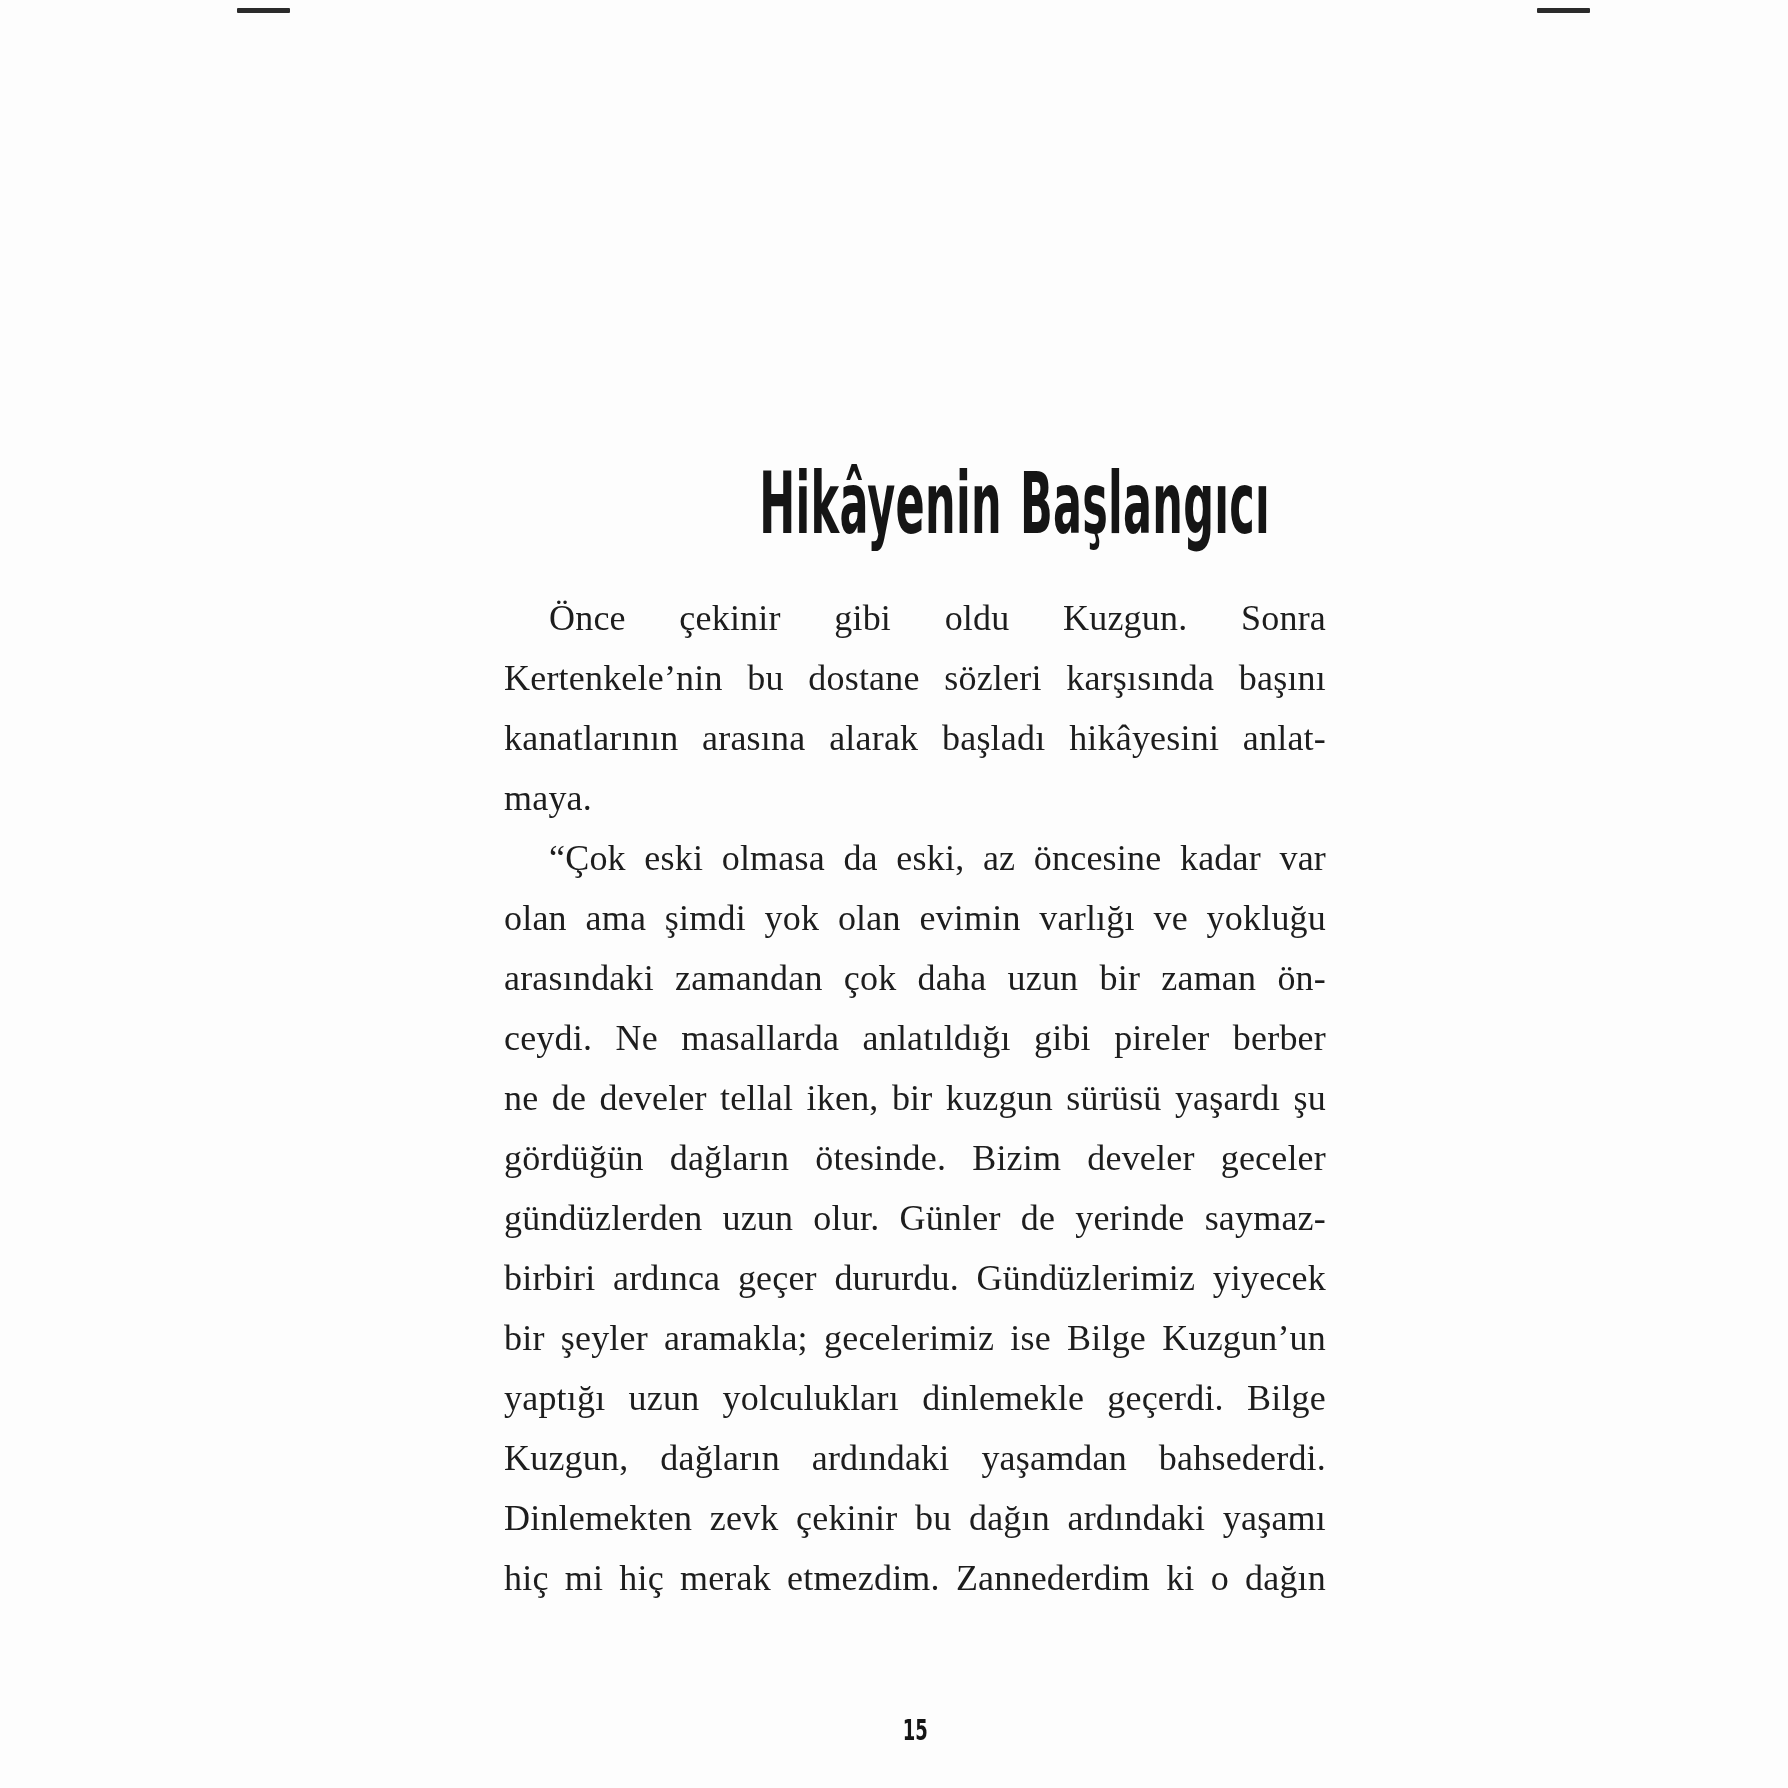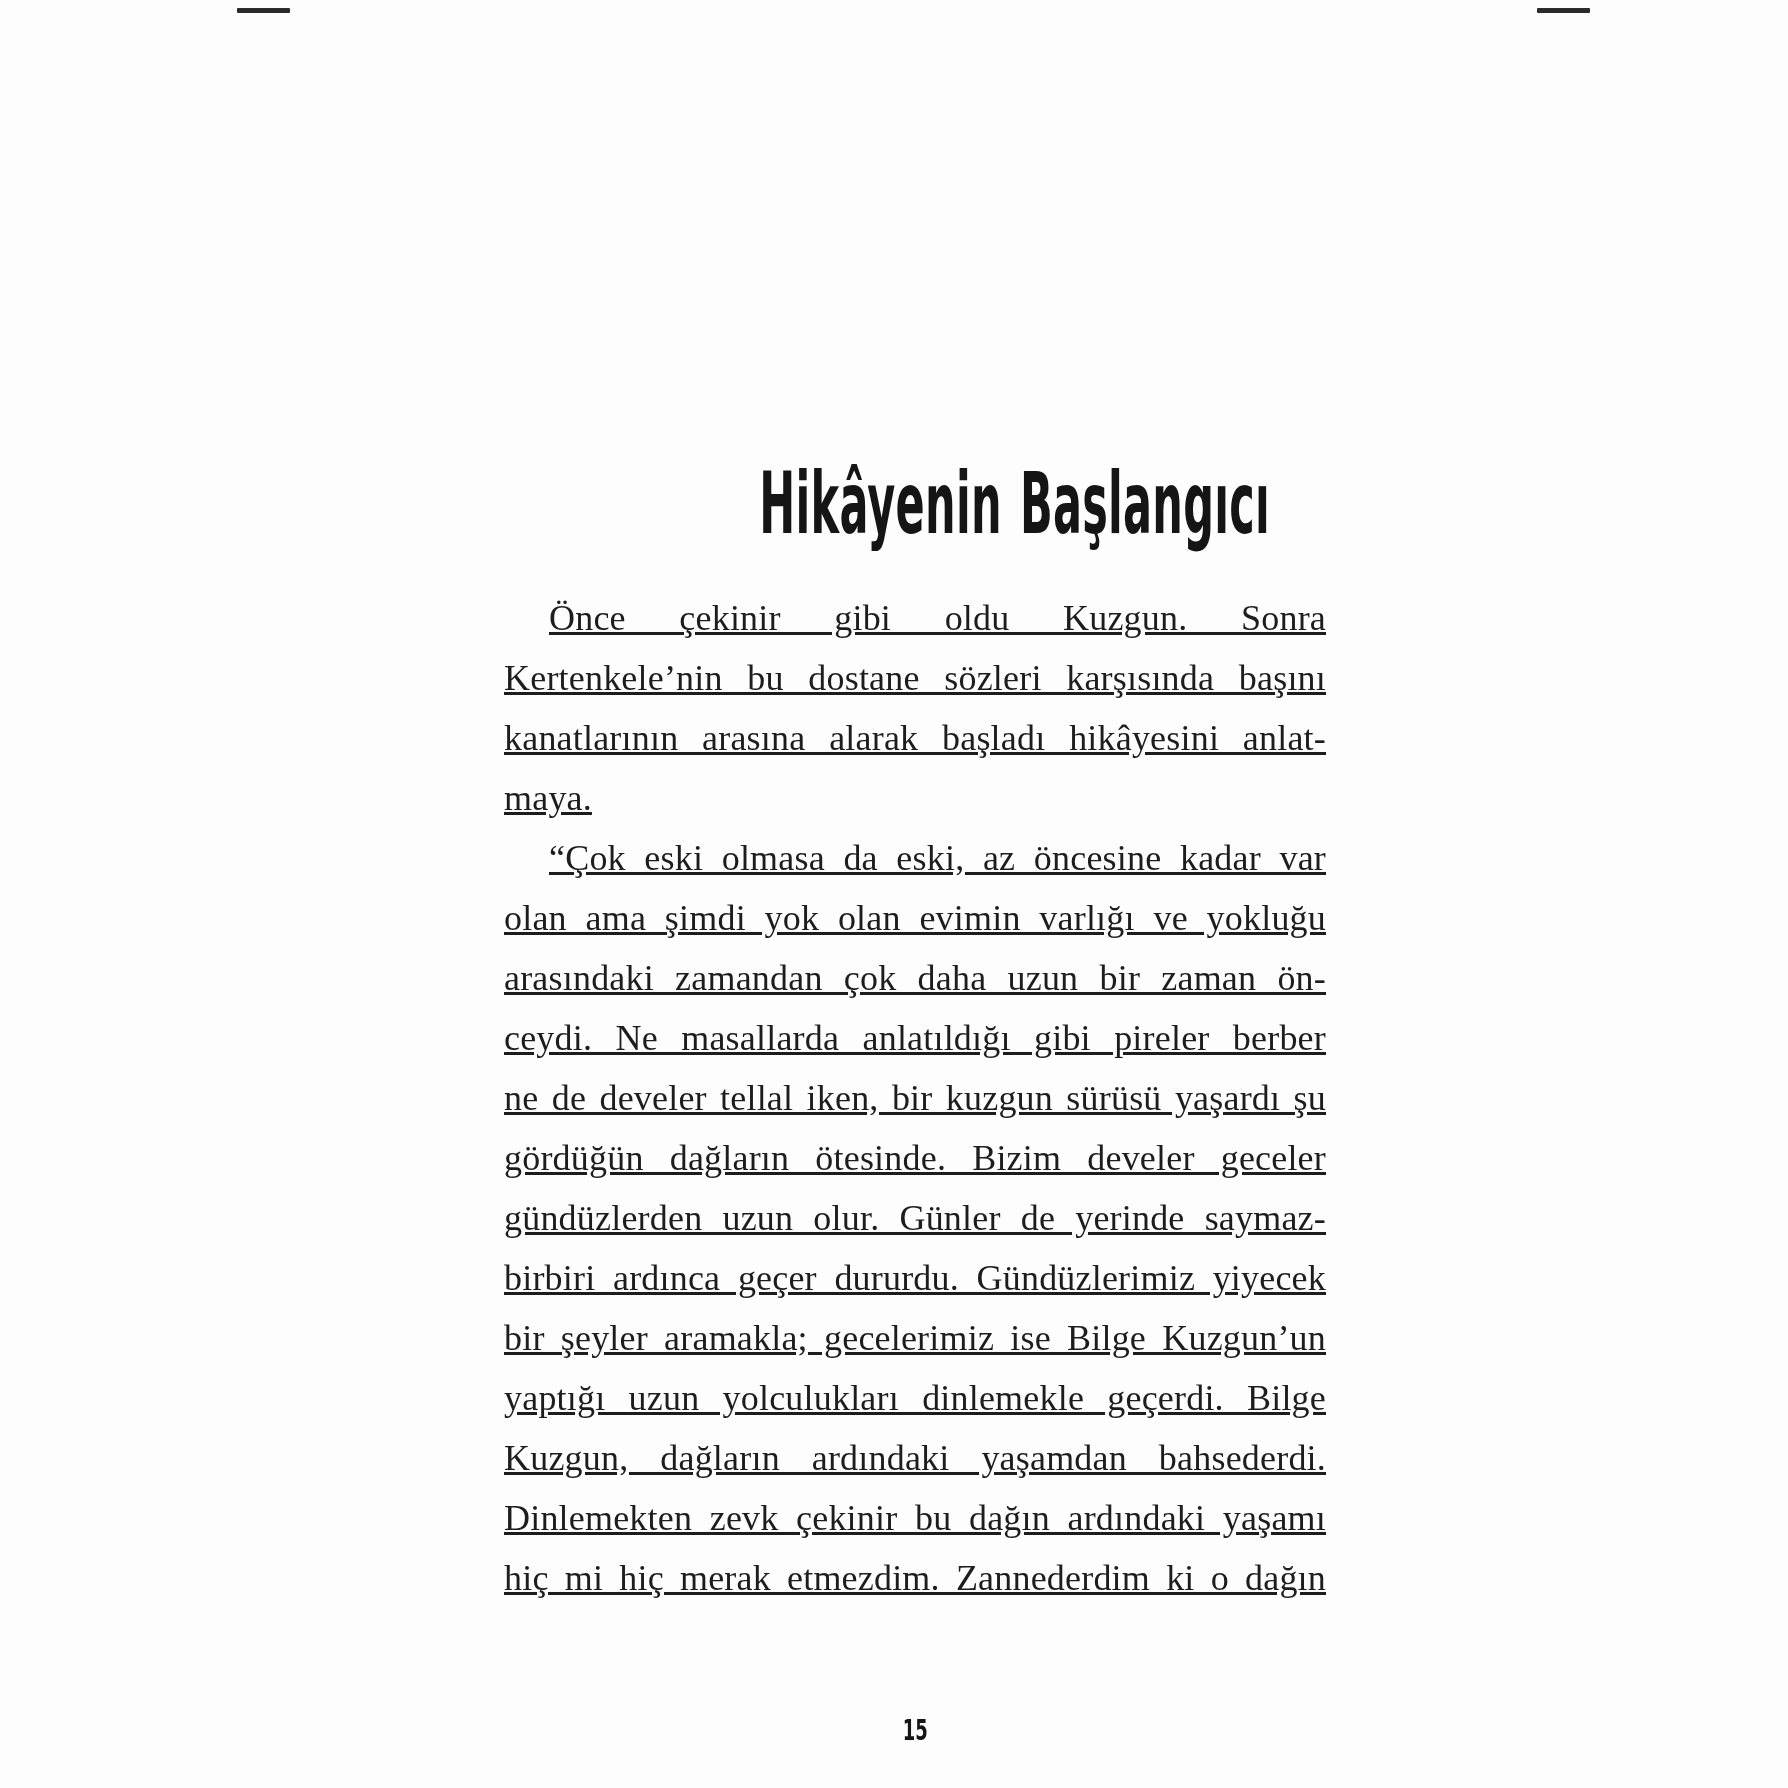--- a/index.html
+++ b/index.html
@@ -57,7 +57,6 @@
     left: 504px;
     top: 588px;
     width: 822px;
-    text-decoration: underline;
   }
   .line {
     height: 60px;

